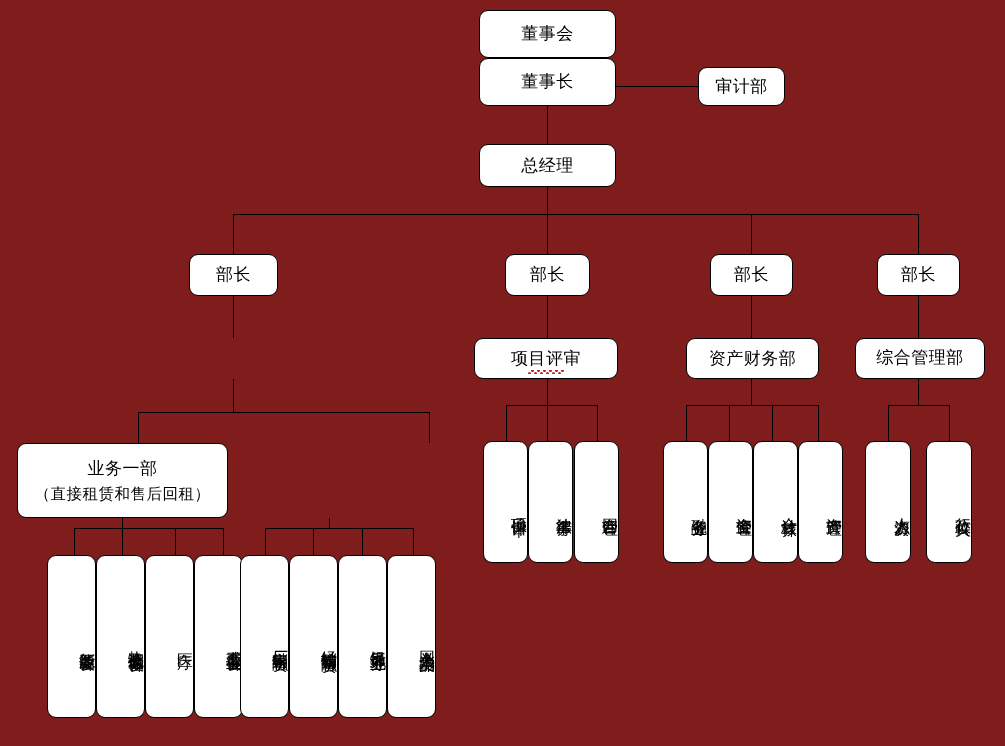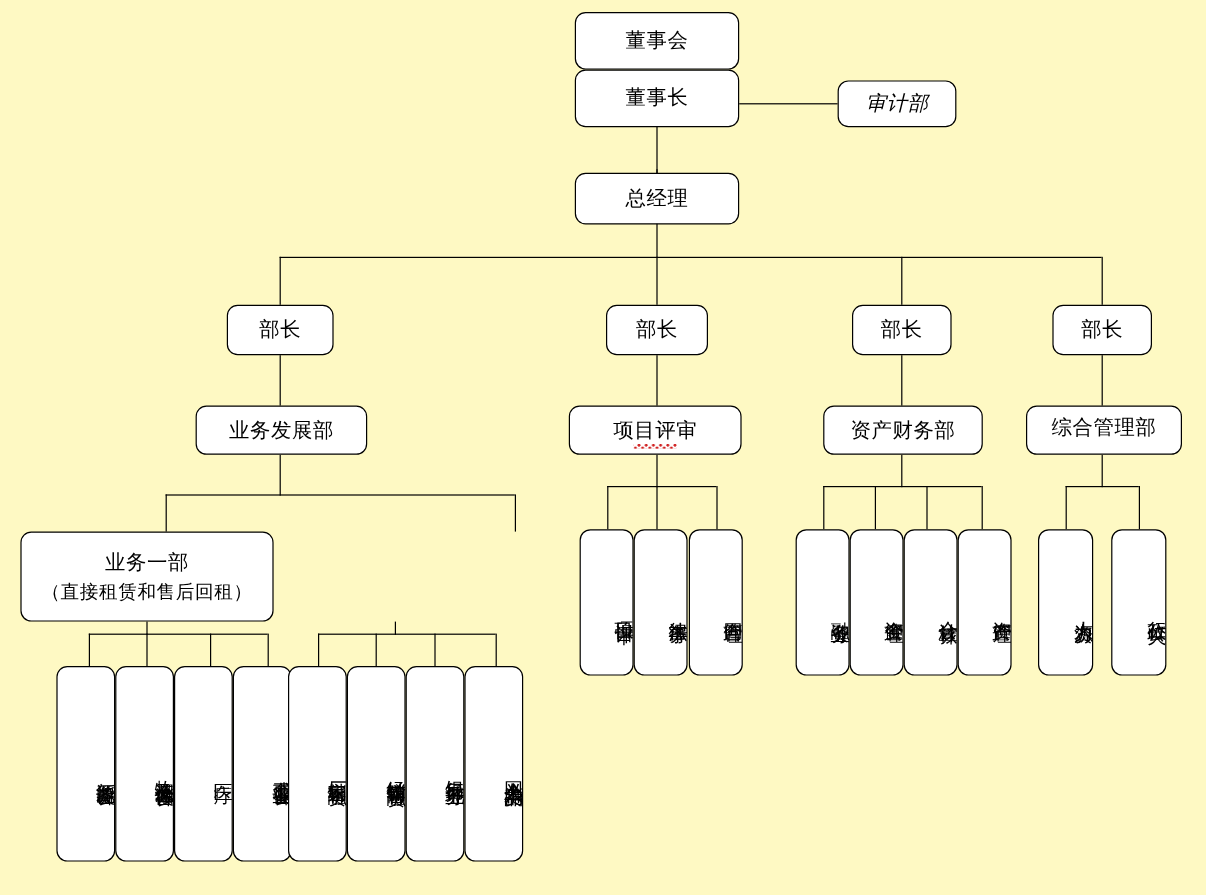--- a/index.html
+++ b/index.html
@@ -16,7 +16,7 @@
     position: relative;
     width: 1005px;
     height: 746px;
-    background: #fef9c3;
+    background: #7f1d1d;
     overflow: hidden;
   }
   .node {

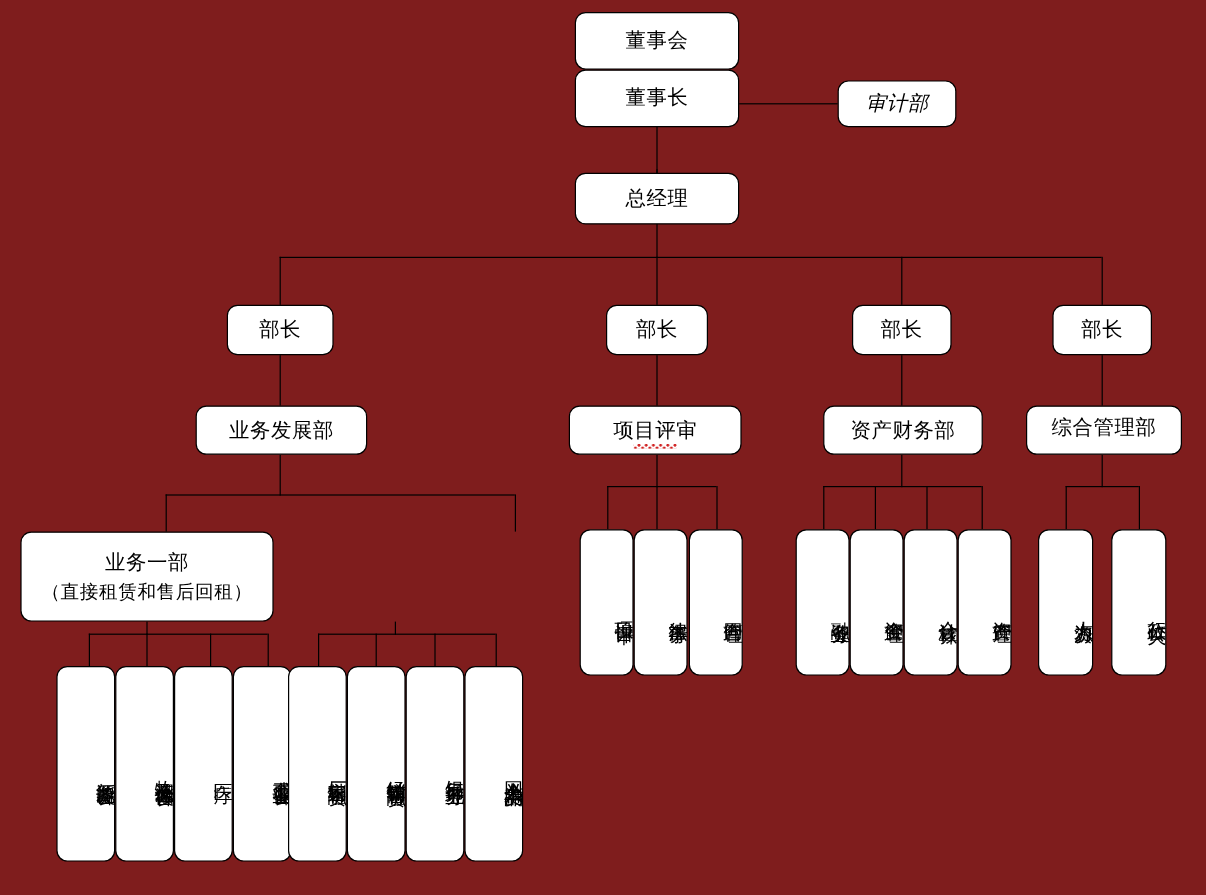--- a/index.html
+++ b/index.html
@@ -139,7 +139,7 @@
     <span>董事长</span>
   </div>
 
-  <div class="node" style="left:698px; top:67px; width:99px; height:39px;font-style:italic;">
+  <div class="node" style="left:698px; top:67px; width:87px; height:39px;">
     <span>审计部</span>
   </div>
 

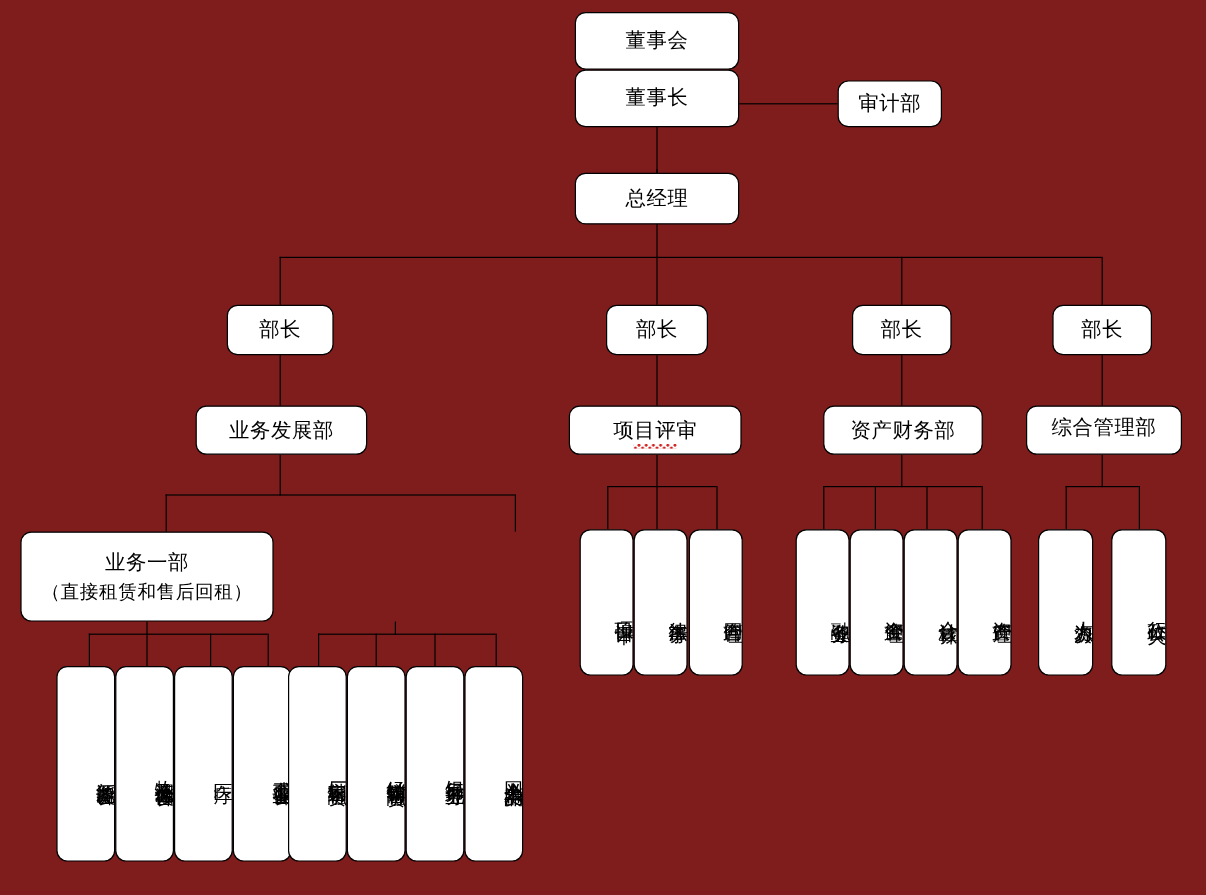--- a/index.html
+++ b/index.html
@@ -160,9 +160,6 @@
     <span>部长</span>
   </div>
 
-  <div class="node" style="left:163px; top:338px; width:143px; height:41px;">
-    <span>业务发展部</span>
-  </div>
 
   <div class="node" style="left:474px; top:338px; width:144px; height:41px;">
     <span>项目评审</span>

